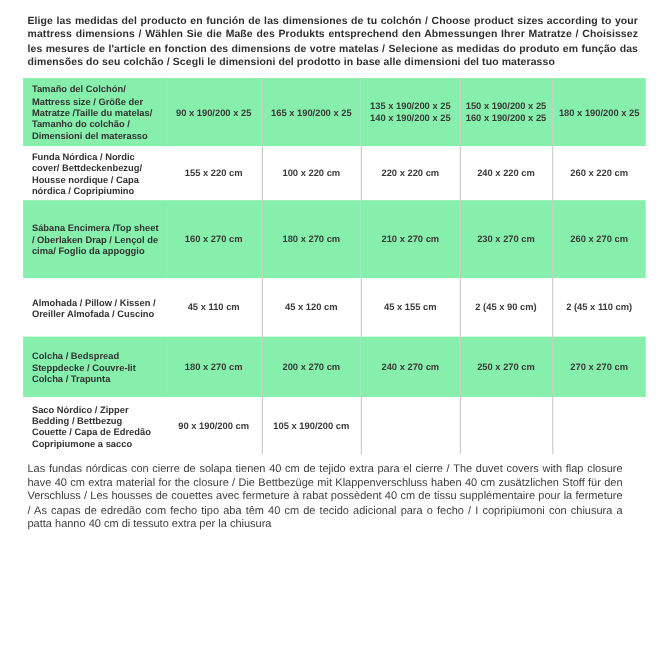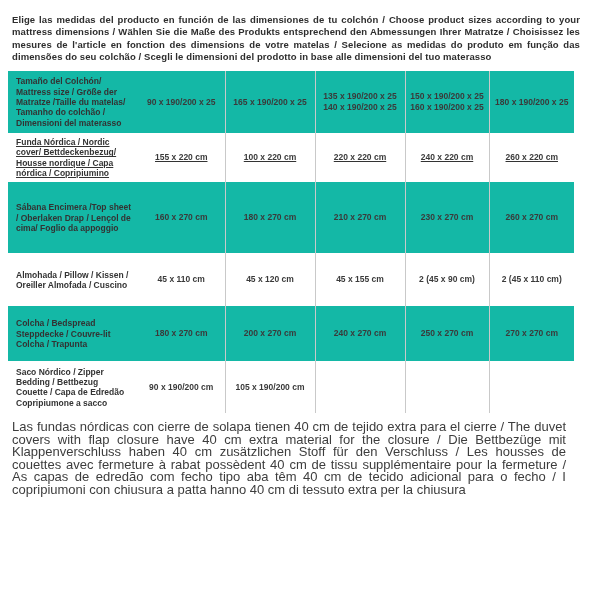--- a/index.html
+++ b/index.html
@@ -19,7 +19,7 @@
     width: 600px;
     height: 600px;
     box-sizing: border-box;
-    padding: 12px 18px 0 8px;
+    padding: 12px 18px 0 21px;
   }
   .intro {
     margin: 2px 2px 8px 4px;

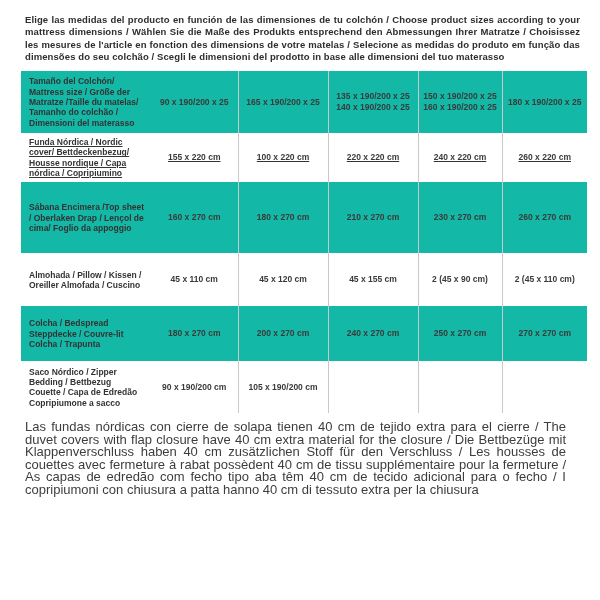--- a/index.html
+++ b/index.html
@@ -66,7 +66,7 @@
   td.val + td.val {
     border-left: 1px solid #c9c9c9;
   }
-  tr.row-gray { background: #14b8a6; }
+  tr.row-gray { background: #86efac; }
   tr.row-white { background: #ffffff; }
   tr.r0 { height: 62px; }
   tr.r1 { height: 48px; text-decoration: underline; }

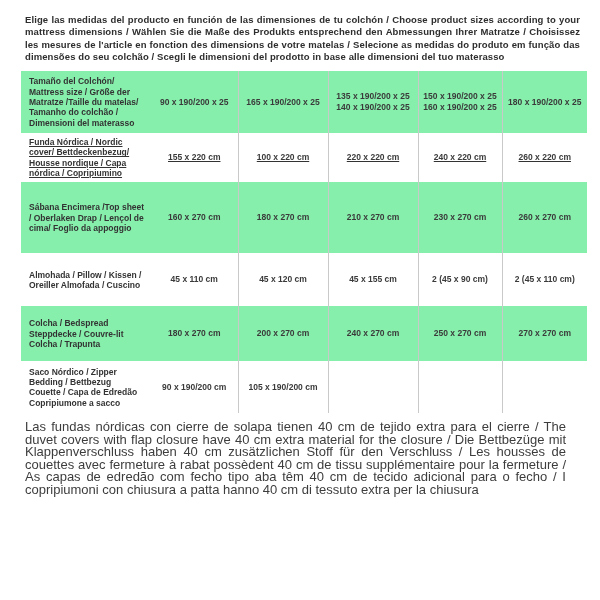--- a/index.html
+++ b/index.html
@@ -69,7 +69,7 @@
   tr.row-gray { background: #86efac; }
   tr.row-white { background: #ffffff; }
   tr.r0 { height: 62px; }
-  tr.r1 { height: 48px; text-decoration: underline; }
+  tr.r1 { height: 48px; }
   tr.r2 { height: 71px; }
   tr.r3 { height: 58px; }
   tr.r4 { height: 62px; }

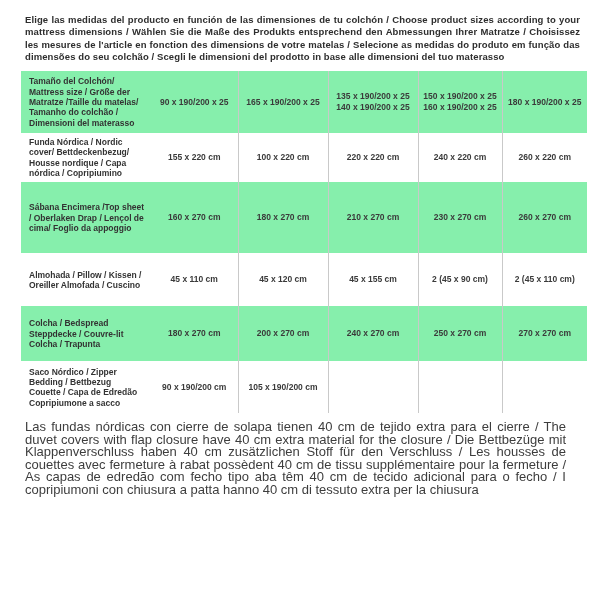--- a/index.html
+++ b/index.html
@@ -78,7 +78,7 @@
   tr.r7 { height: 52px; }
   .footnote {
     margin: 8px 16px 0 4px;
-    font-size: 13px;
+    font-size: 10px;
     font-weight: normal;
     line-height: 12.5px;
     text-align: justify;

